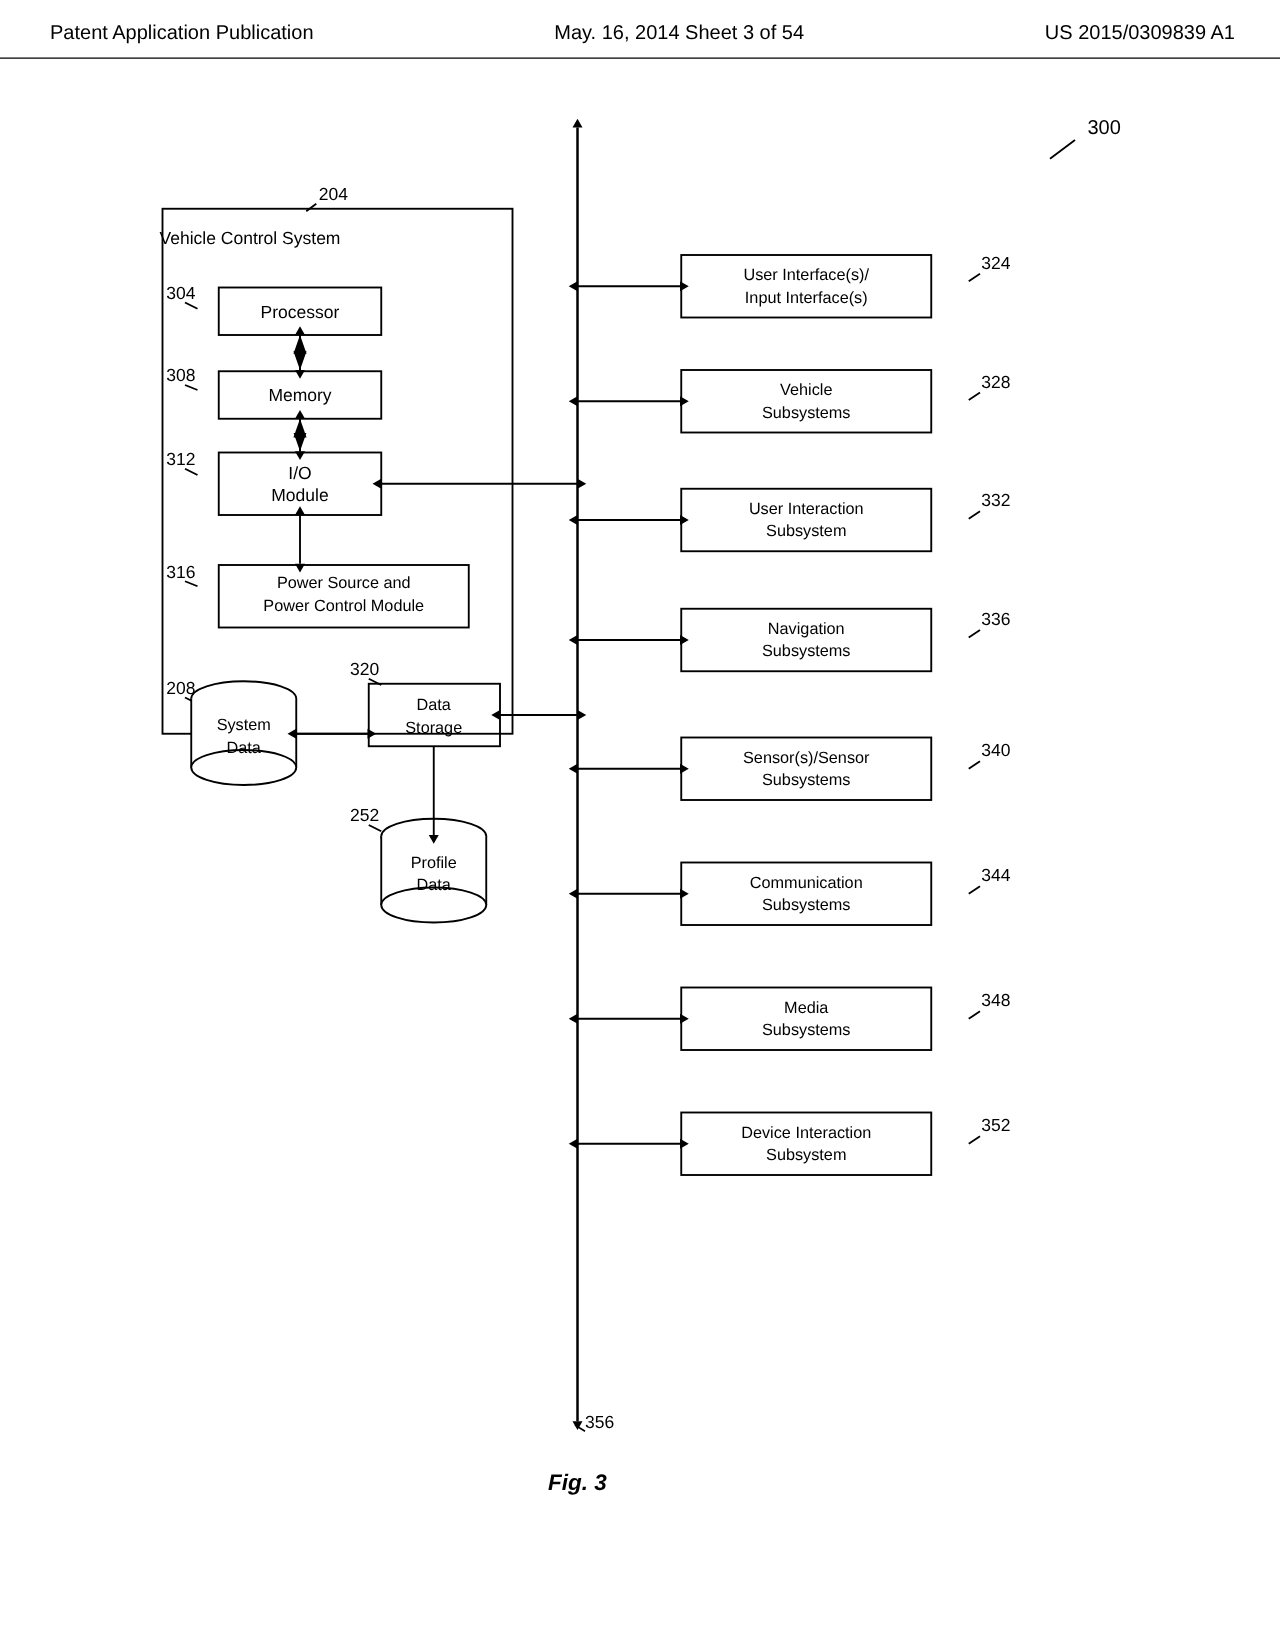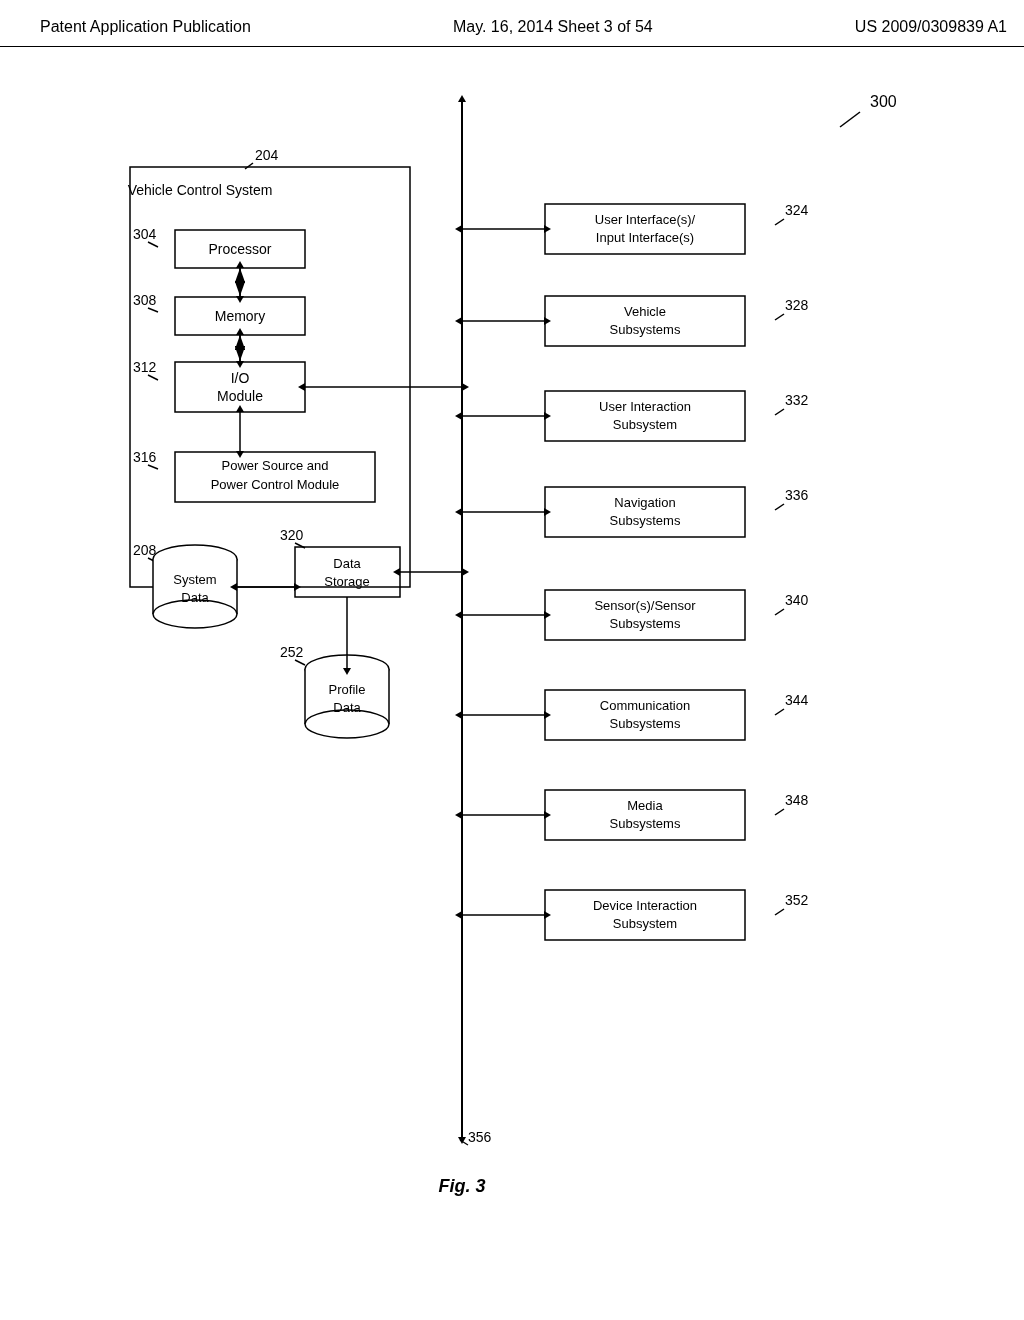--- a/index.html
+++ b/index.html
@@ -15,7 +15,7 @@
       display: flex;
       justify-content: space-between;
       align-items: center;
-      padding: 18px 17px 10px 40px;
+      padding: 18px 36px 10px 40px;
       border-bottom: 1px solid #000;
     }
     .diagram-area {

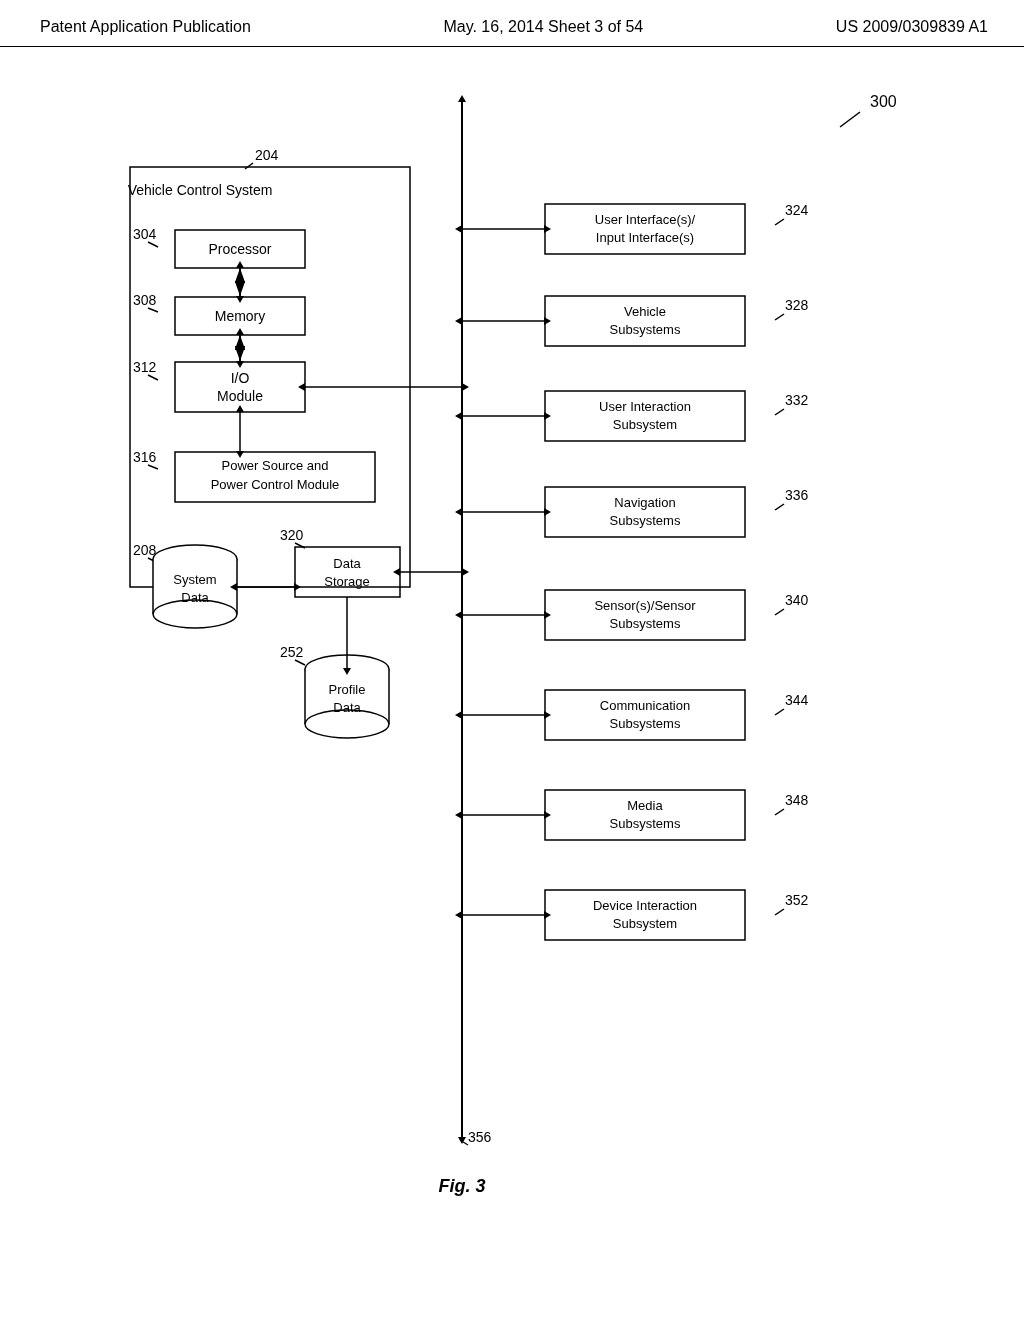--- a/index.html
+++ b/index.html
@@ -37,7 +37,7 @@
 <div class="header">
   <span>Patent Application Publication</span>
   <span>May. 16, 2014   Sheet 3 of 54</span>
-  <span>US 2009/0309839 A1</span>
+  <span>US 2015/0309839 A1</span>
 </div>
 
 <div class="diagram-area">

